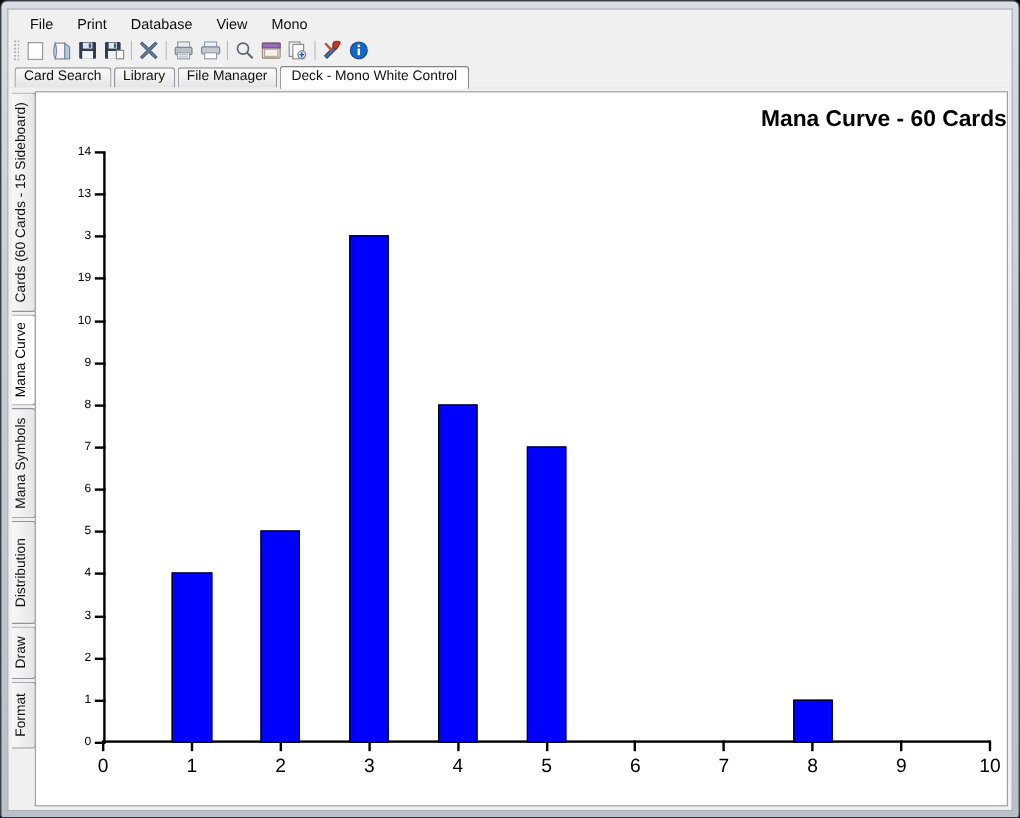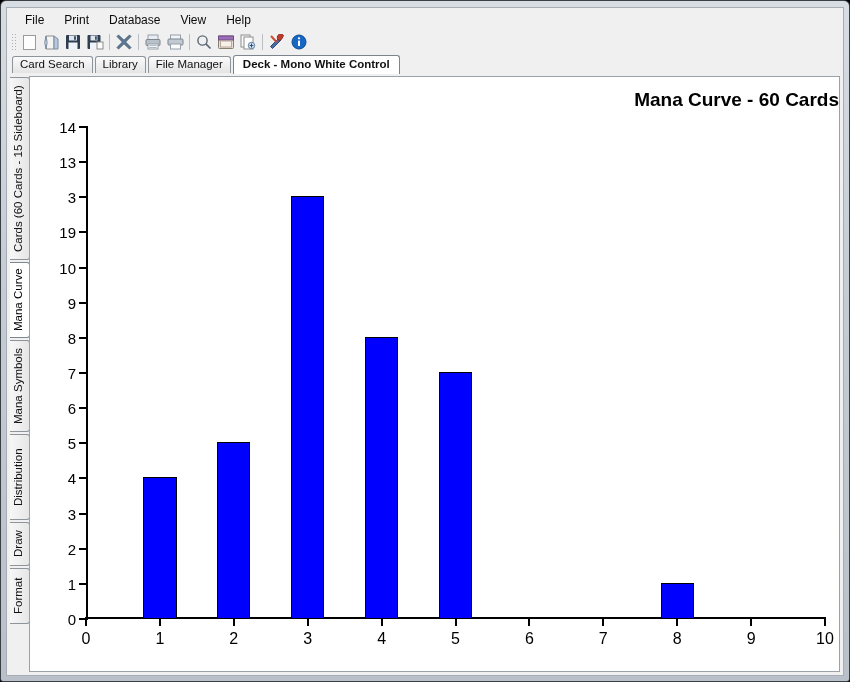--- a/index.html
+++ b/index.html
@@ -257,7 +257,7 @@
     <div class="menu-item">Print</div>
     <div class="menu-item">Database</div>
     <div class="menu-item">View</div>
-    <div class="menu-item">Help</div>
+    <div class="menu-item">Mono</div>
   </div>
 
   <div id="toolbar">

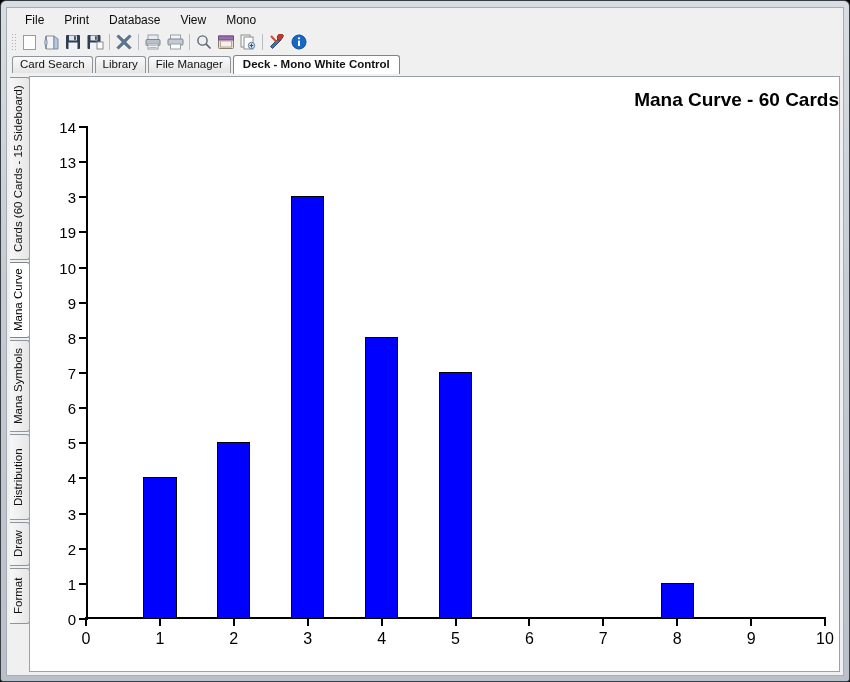--- a/index.html
+++ b/index.html
@@ -131,7 +131,7 @@
   .tab.active {
     background: #ffffff;
     border-color: #7d848c;
-    font-weight: bold;
+    font-weight: normal;
     padding: 2px 9px 3px 9px;
     position: relative; top: 1px;
     box-shadow: 0 -1px 0 #fff inset;

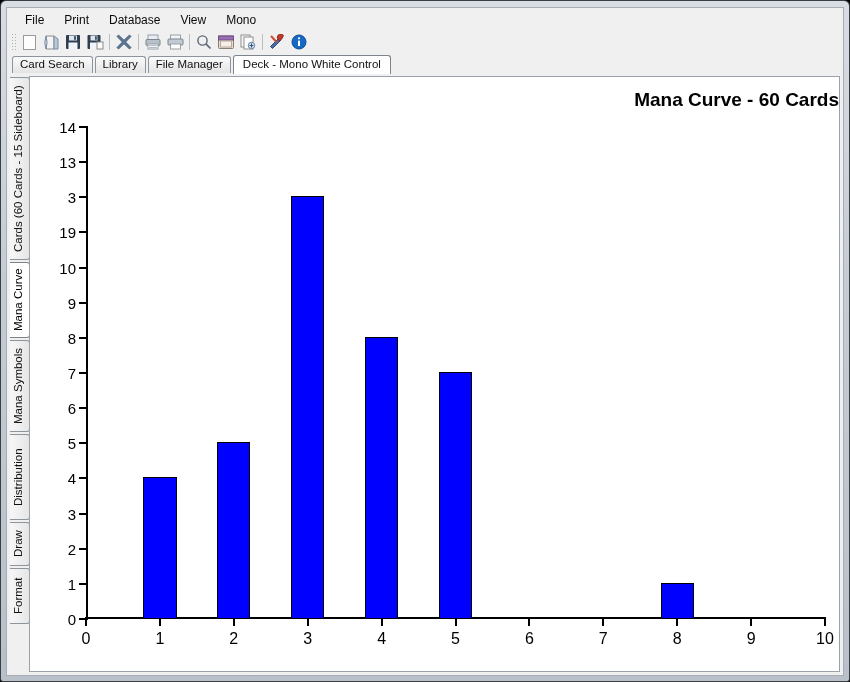--- a/index.html
+++ b/index.html
@@ -205,7 +205,7 @@
   .ytick { position: absolute; left: -7px; width: 9px; height: 2px; background: #000; }
   .ylabel {
     position: absolute; right: calc(100% + 10px);
-    font-size: 15px; color: #000; line-height: 1;
+    font-size: 10px; color: #000; line-height: 1;
     transform: translateY(-50%);
     white-space: nowrap;
   }

